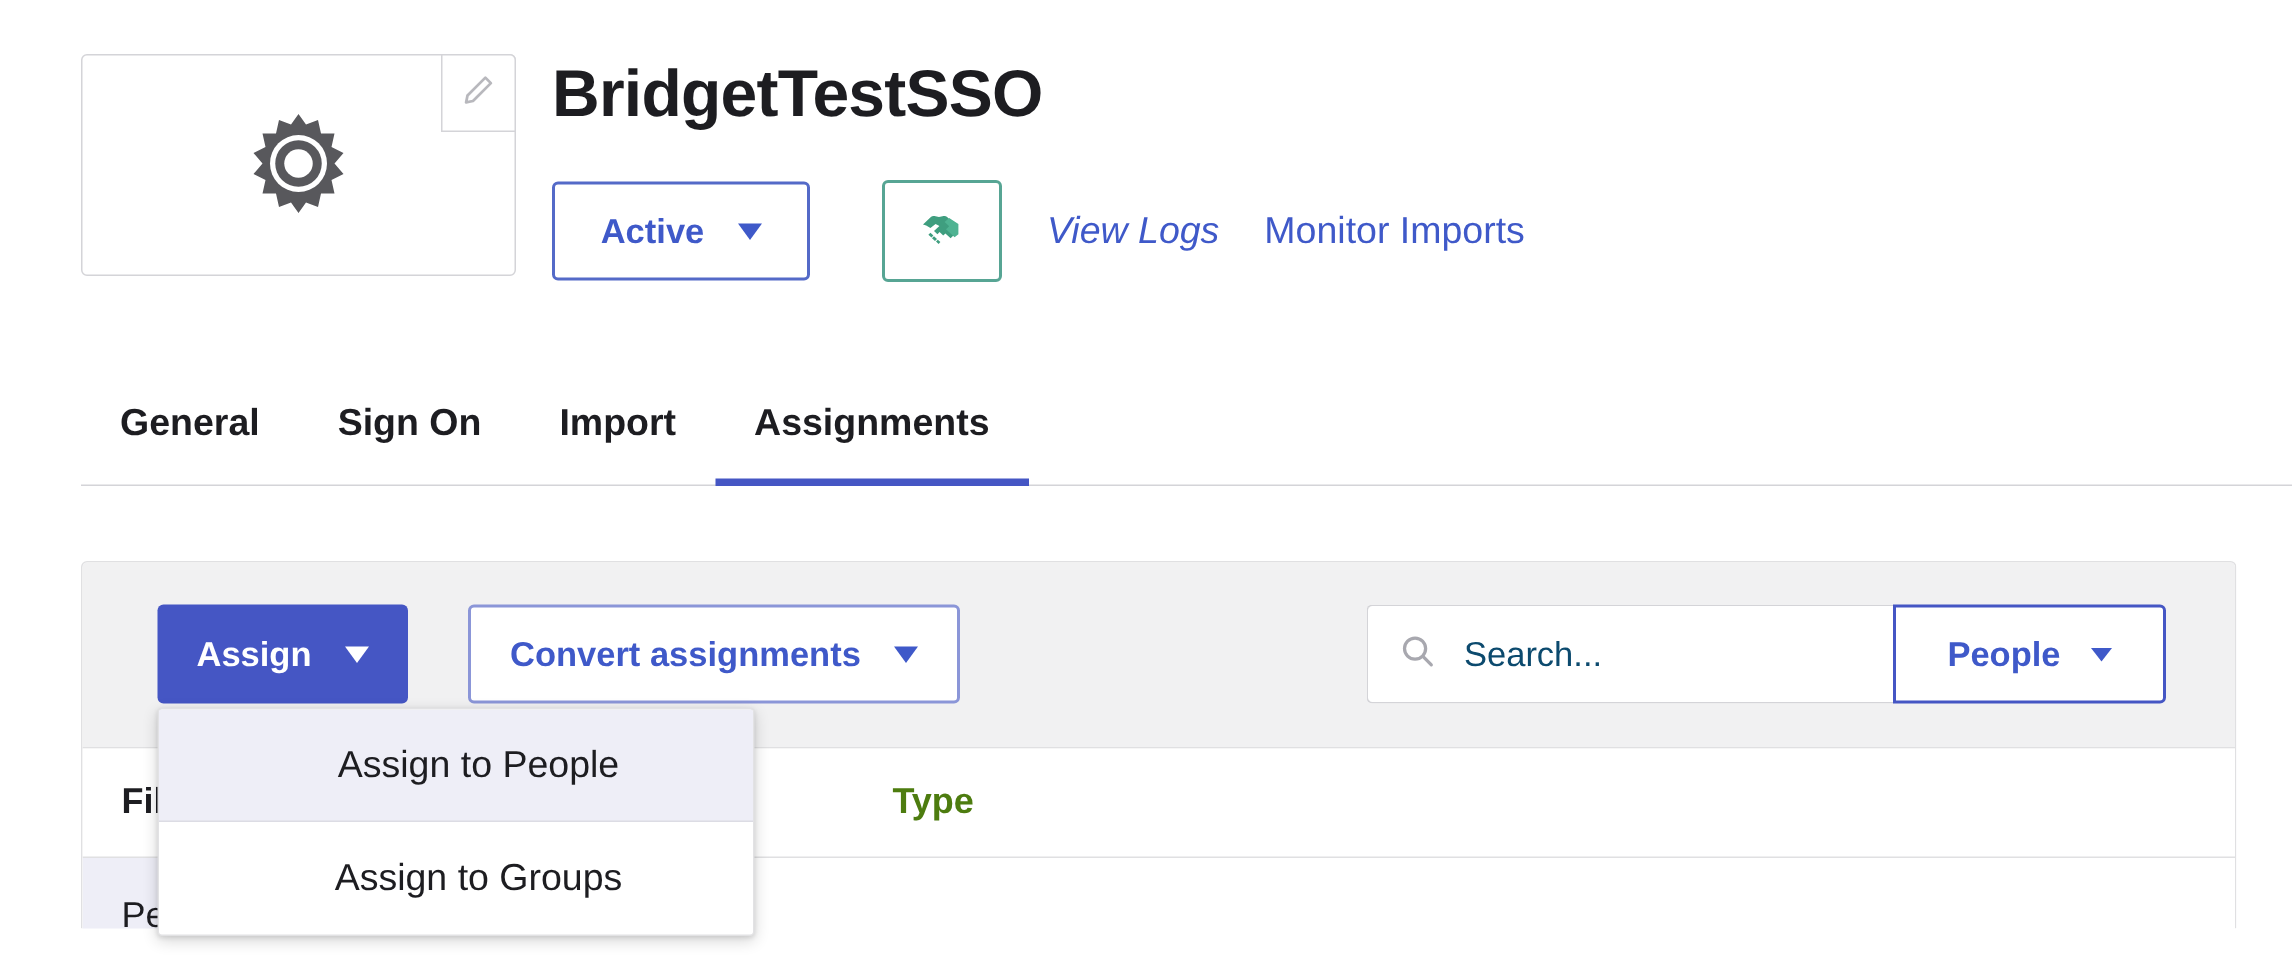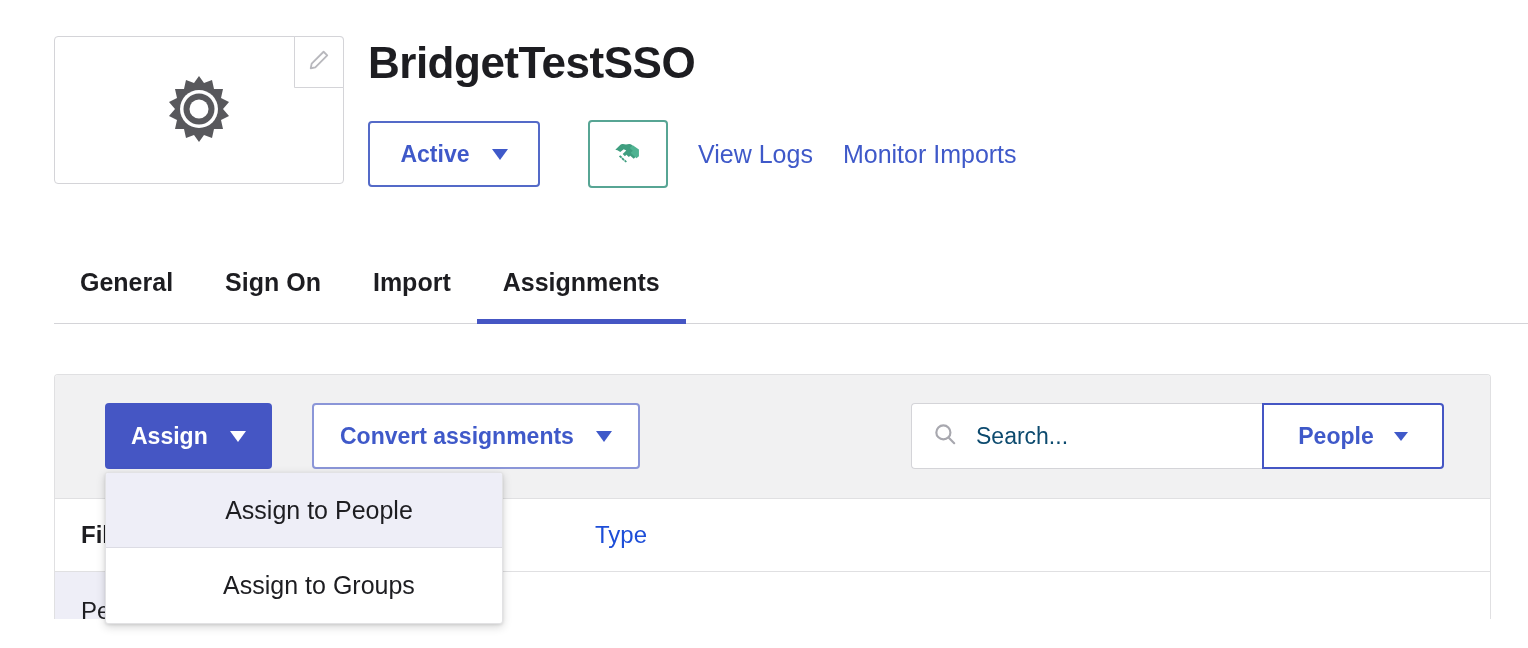--- a/index.html
+++ b/index.html
@@ -132,7 +132,7 @@
     white-space: nowrap;
     cursor: pointer;
   }
-  .header-link.first { margin-left: 30px; }
+  .header-link.first { margin-left: 30px; font-style: italic; }
 
   
   .tabbar {

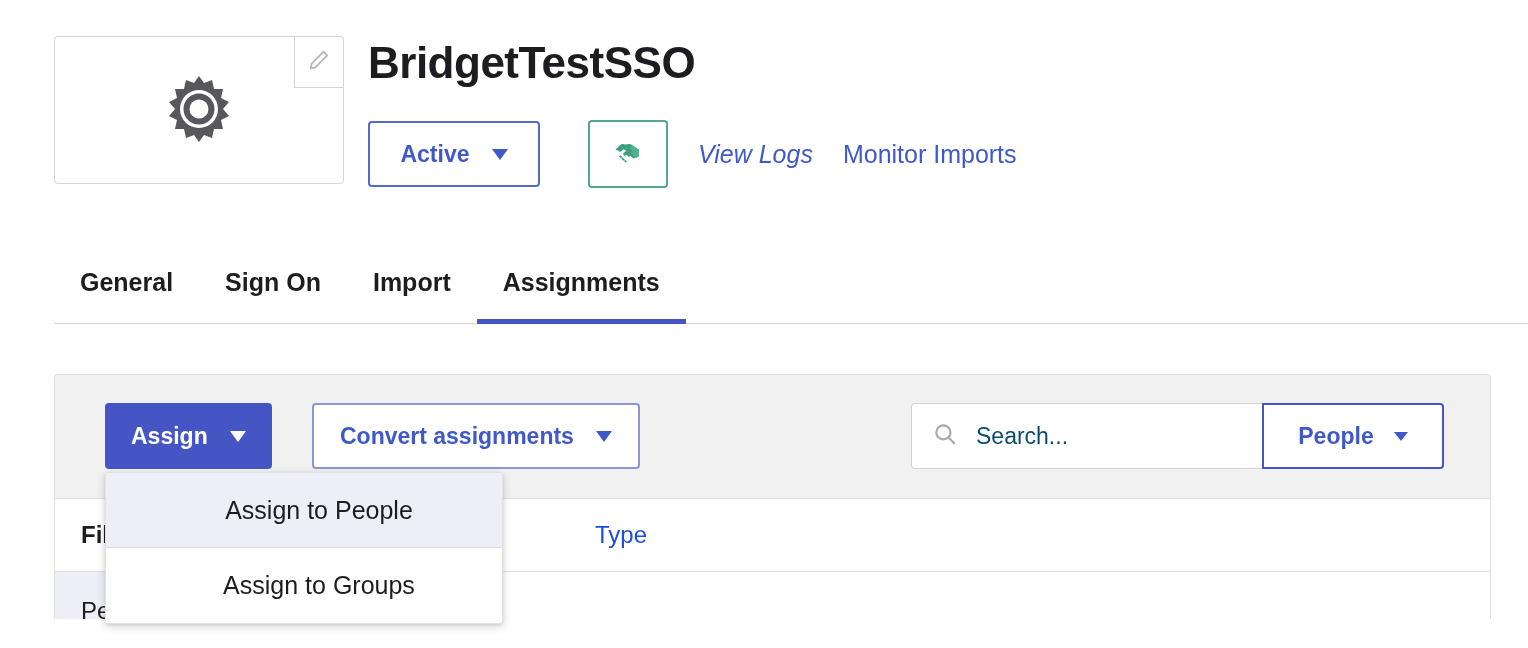--- a/index.html
+++ b/index.html
@@ -316,8 +316,8 @@
   .col-type {
     margin-left: 250px;
     font-size: 24px;
-    font-weight: normal;
-    color: #1d4ed8;
+    font-weight: bold;
+    color: #4d7c0f;
   }
   .main-row {
     height: 77px;

